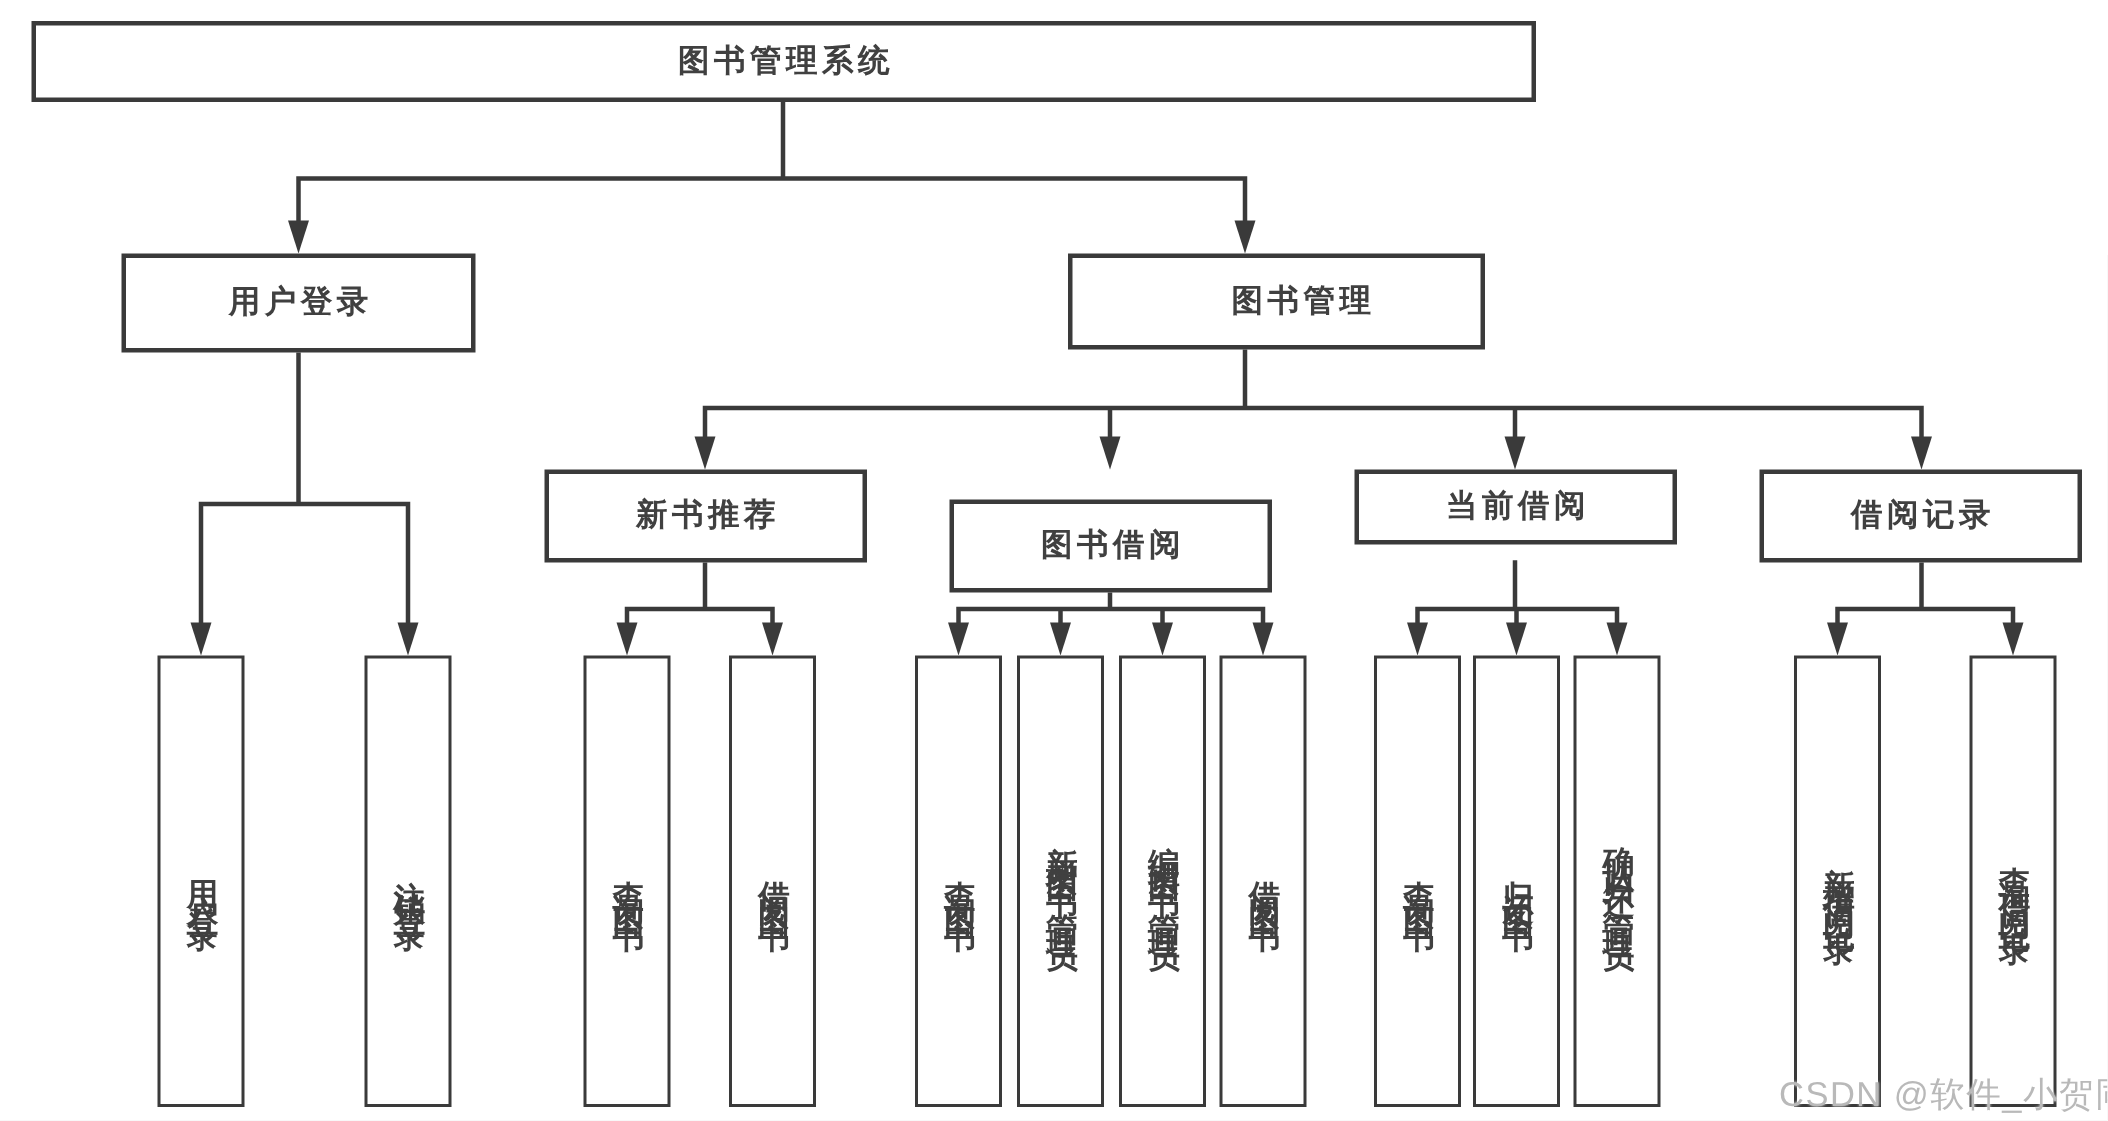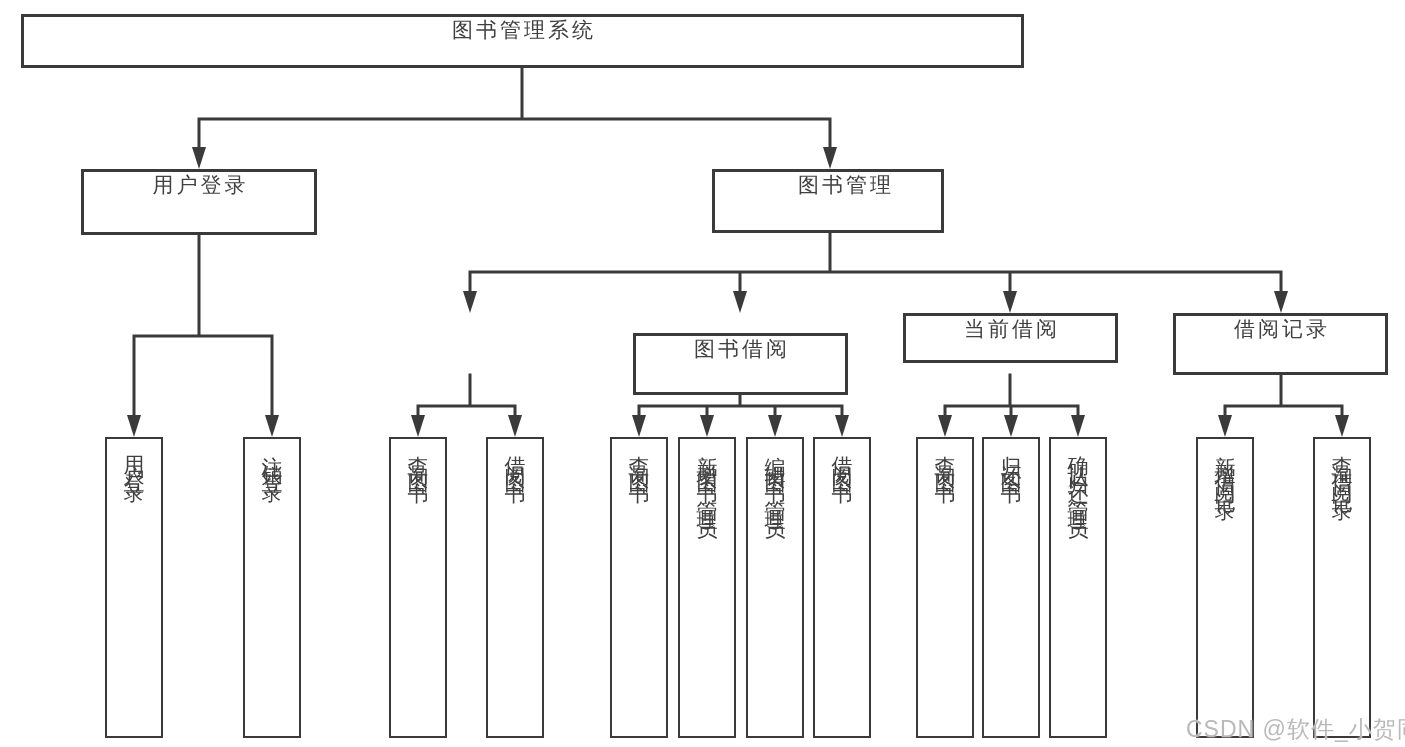--- a/index.html
+++ b/index.html
@@ -25,11 +25,12 @@
     position:absolute;box-sizing:border-box;
     background:var(--bg);
     border:3px solid var(--line);
-    display:flex;justify-content:center;
+    display:flex;align-items:center;justify-content:center;
     color:var(--text);
     font-size:21px;letter-spacing:3px;text-indent:3px;
     line-height:1.2;
     white-space:nowrap;
+    font-weight:bold;
   }
   .leaf{border-width:2px;}
   .leaf span{

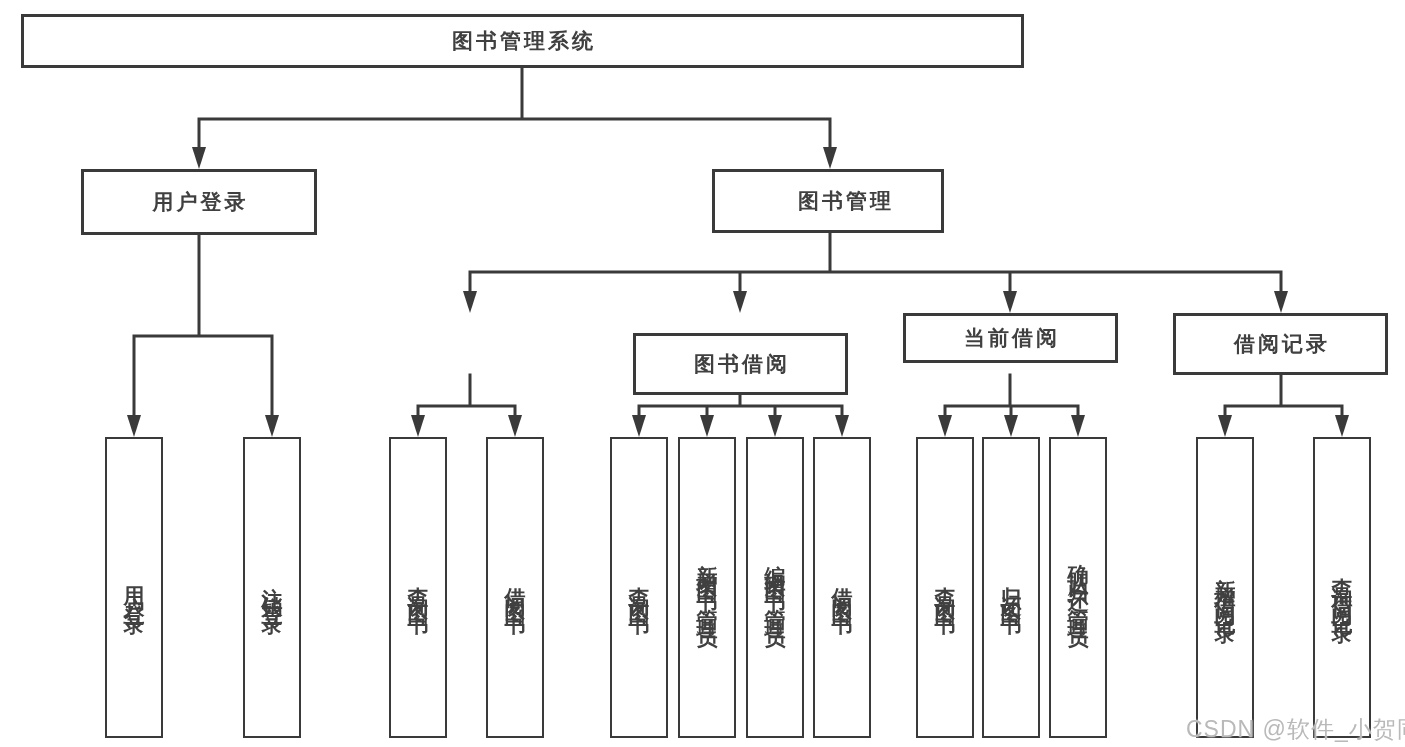--- a/index.html
+++ b/index.html
@@ -107,7 +107,7 @@
   <div class="node" style="left:81px;top:169px;width:236px;height:66px;">
     <span>用户登录</span>
   </div>
-  <div class="node" style="left:712px;top:169px;width:232px;height:64px;padding-left:33px;">
+  <div class="node" style="left:712px;top:169px;width:278px;height:64px;padding-left:33px;">
     <span>图书管理</span>
   </div>
 

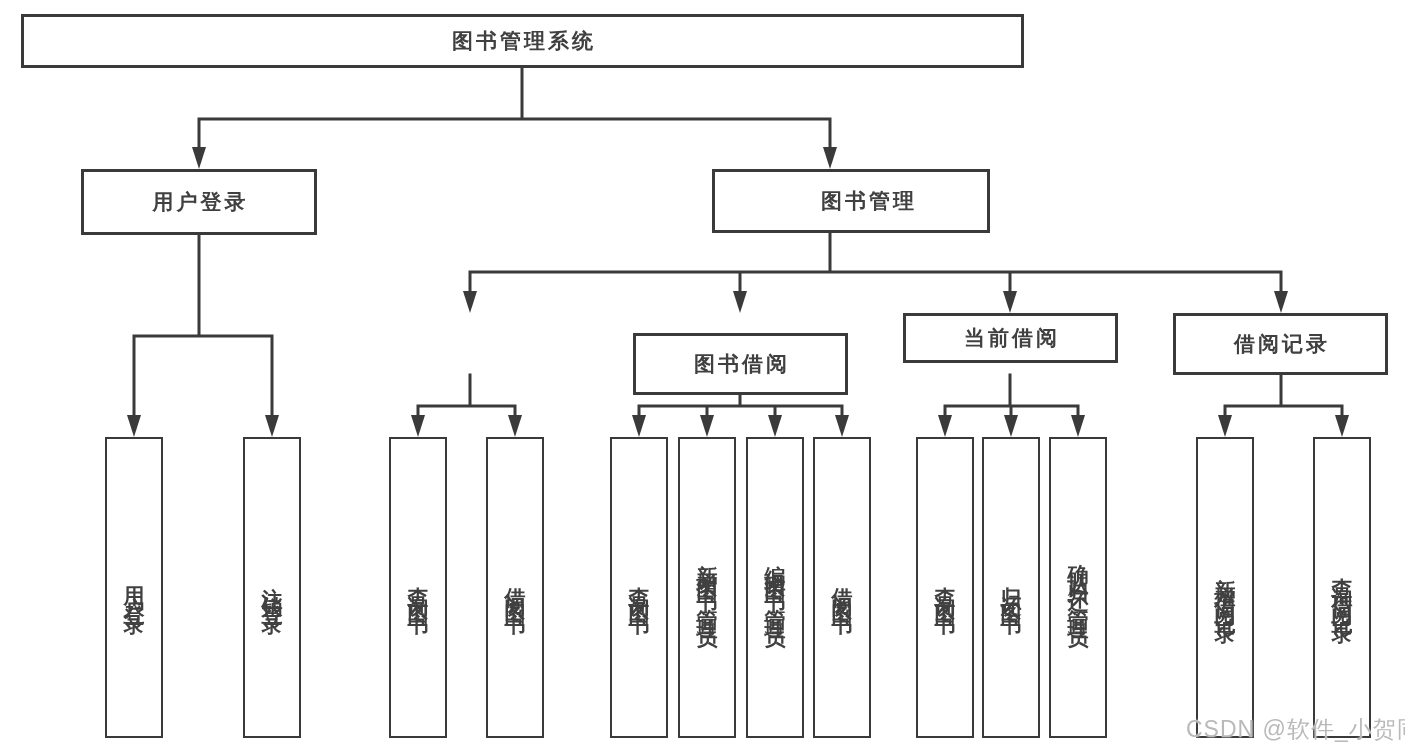--- a/index.html
+++ b/index.html
@@ -111,6 +111,9 @@
     <span>图书管理</span>
   </div>
 
+  <div class="node" style="left:363px;top:313px;width:215px;height:62px;">
+    <span>新书推荐</span>
+  </div>
   <div class="node" style="left:633px;top:313px;width:215px;height:62px;margin-top:20px;">
     <span>图书借阅</span>
   </div>

